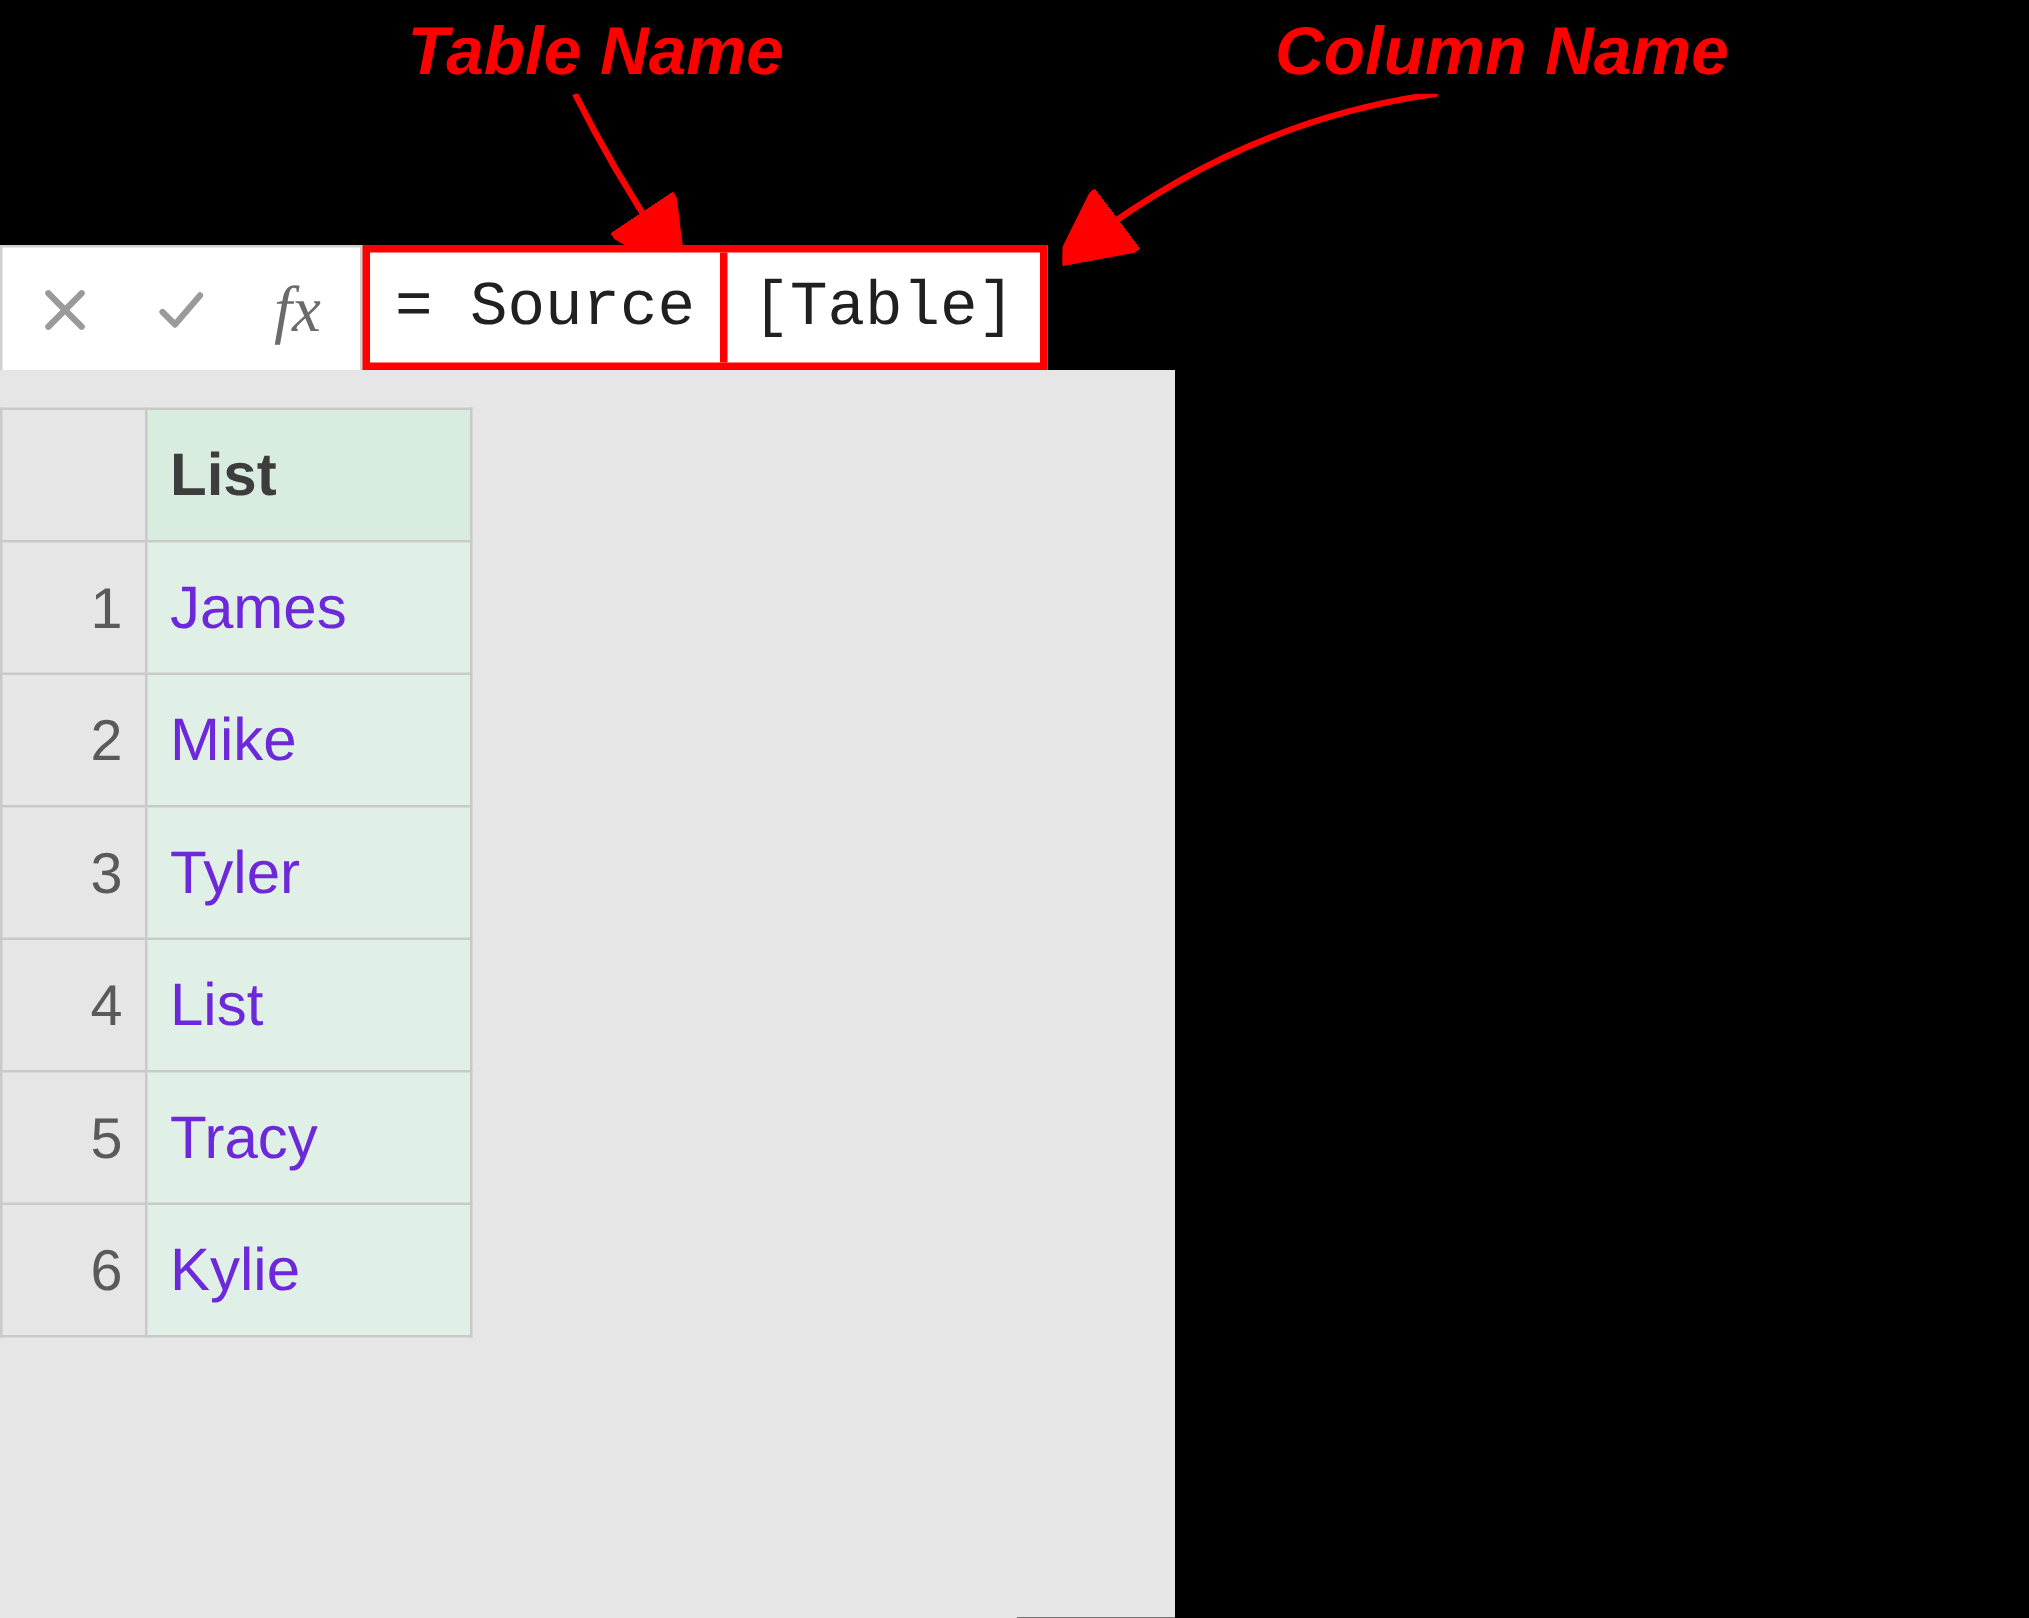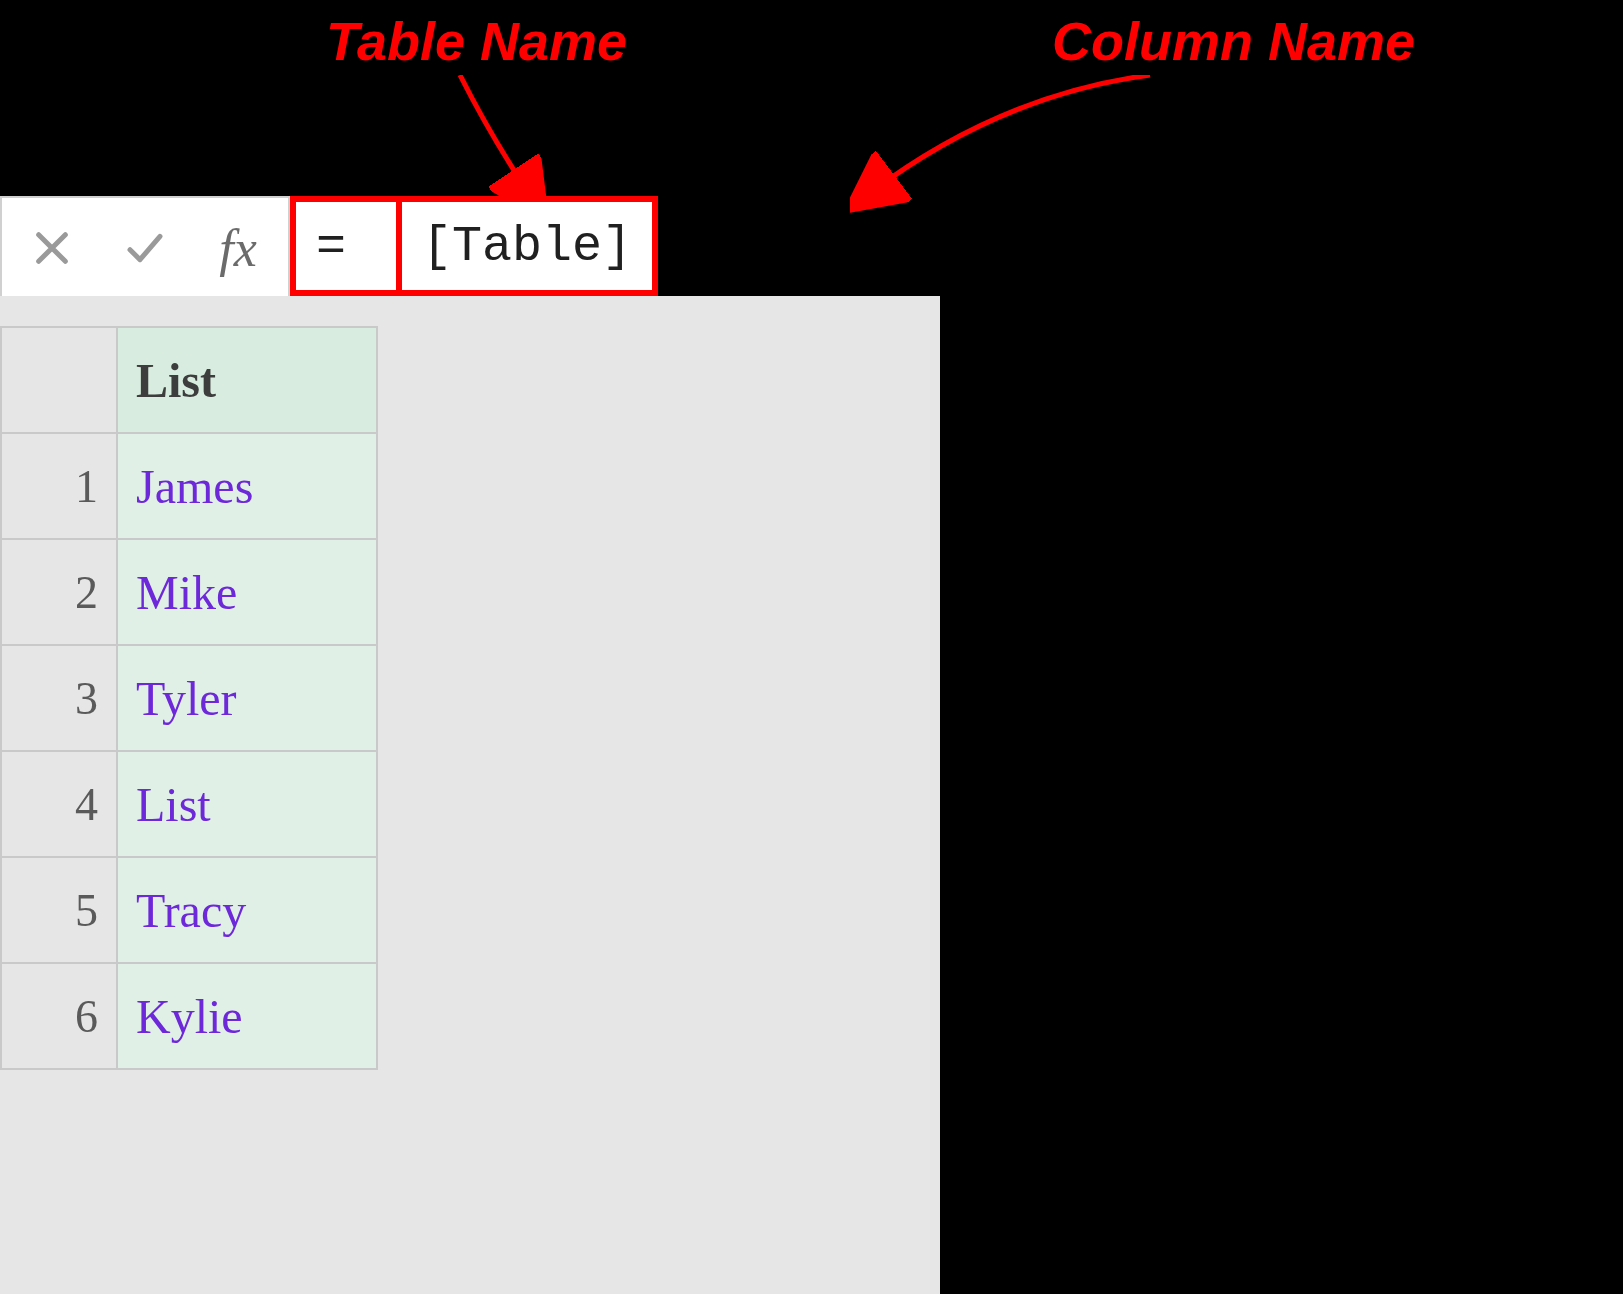--- a/index.html
+++ b/index.html
@@ -29,7 +29,7 @@
     font-weight: 600;
   }
   .annot-label.table-name { top: 10px; left: 326px; }
-  .annot-label.column-name { top: 10px; left: 1020px; margin-left: 32px; }
+  .annot-label.column-name { top: 10px; left: 1020px; }
 
   .arrow {
     position: absolute;

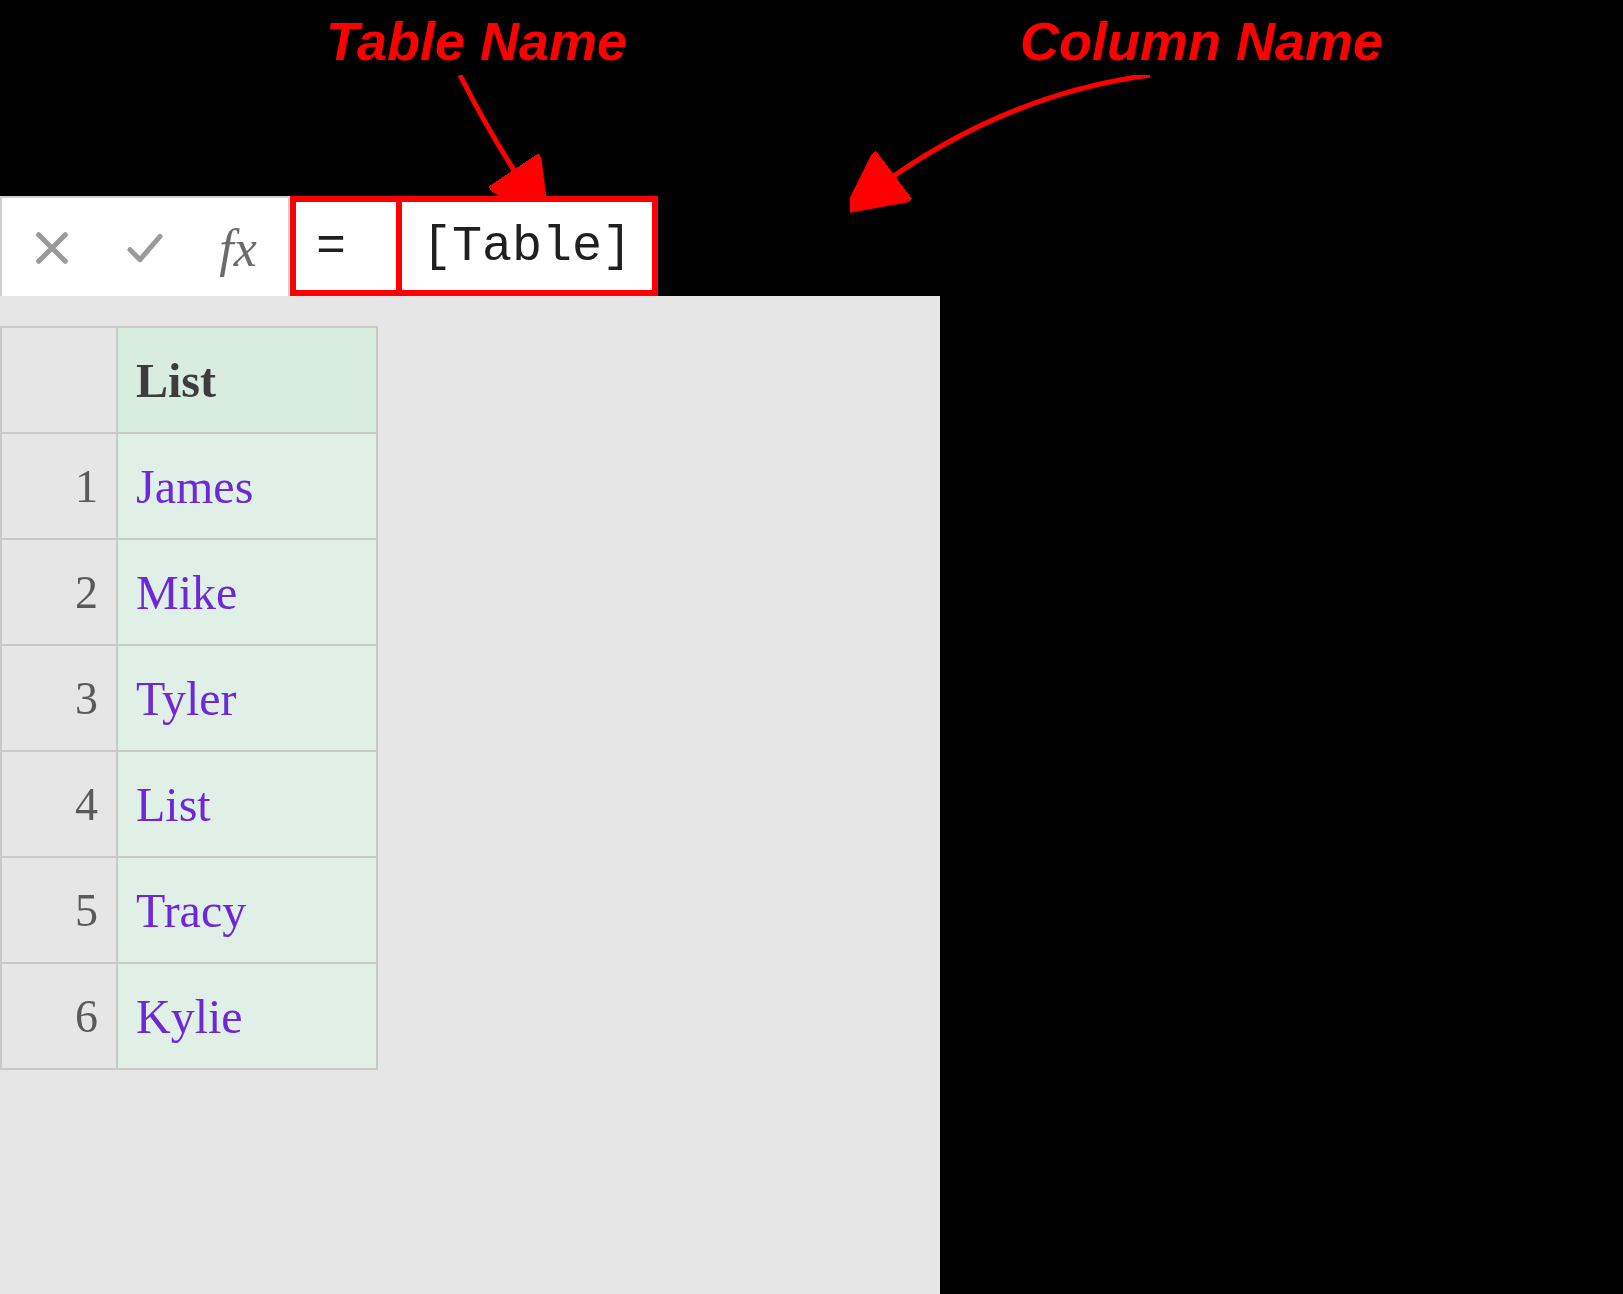--- a/index.html
+++ b/index.html
@@ -198,7 +198,7 @@
   </div>
   <div class="formula-input-wrap">
     <span class="formula-input">
-      <span class="formula-part">= </span></span>
+      <span class="formula-part">= </span><span class="formula-part">Source</span></span>
       <span class="divider-red"></span>
       <span class="formula-input"><span class="formula-part">[Table]</span>
     </span>

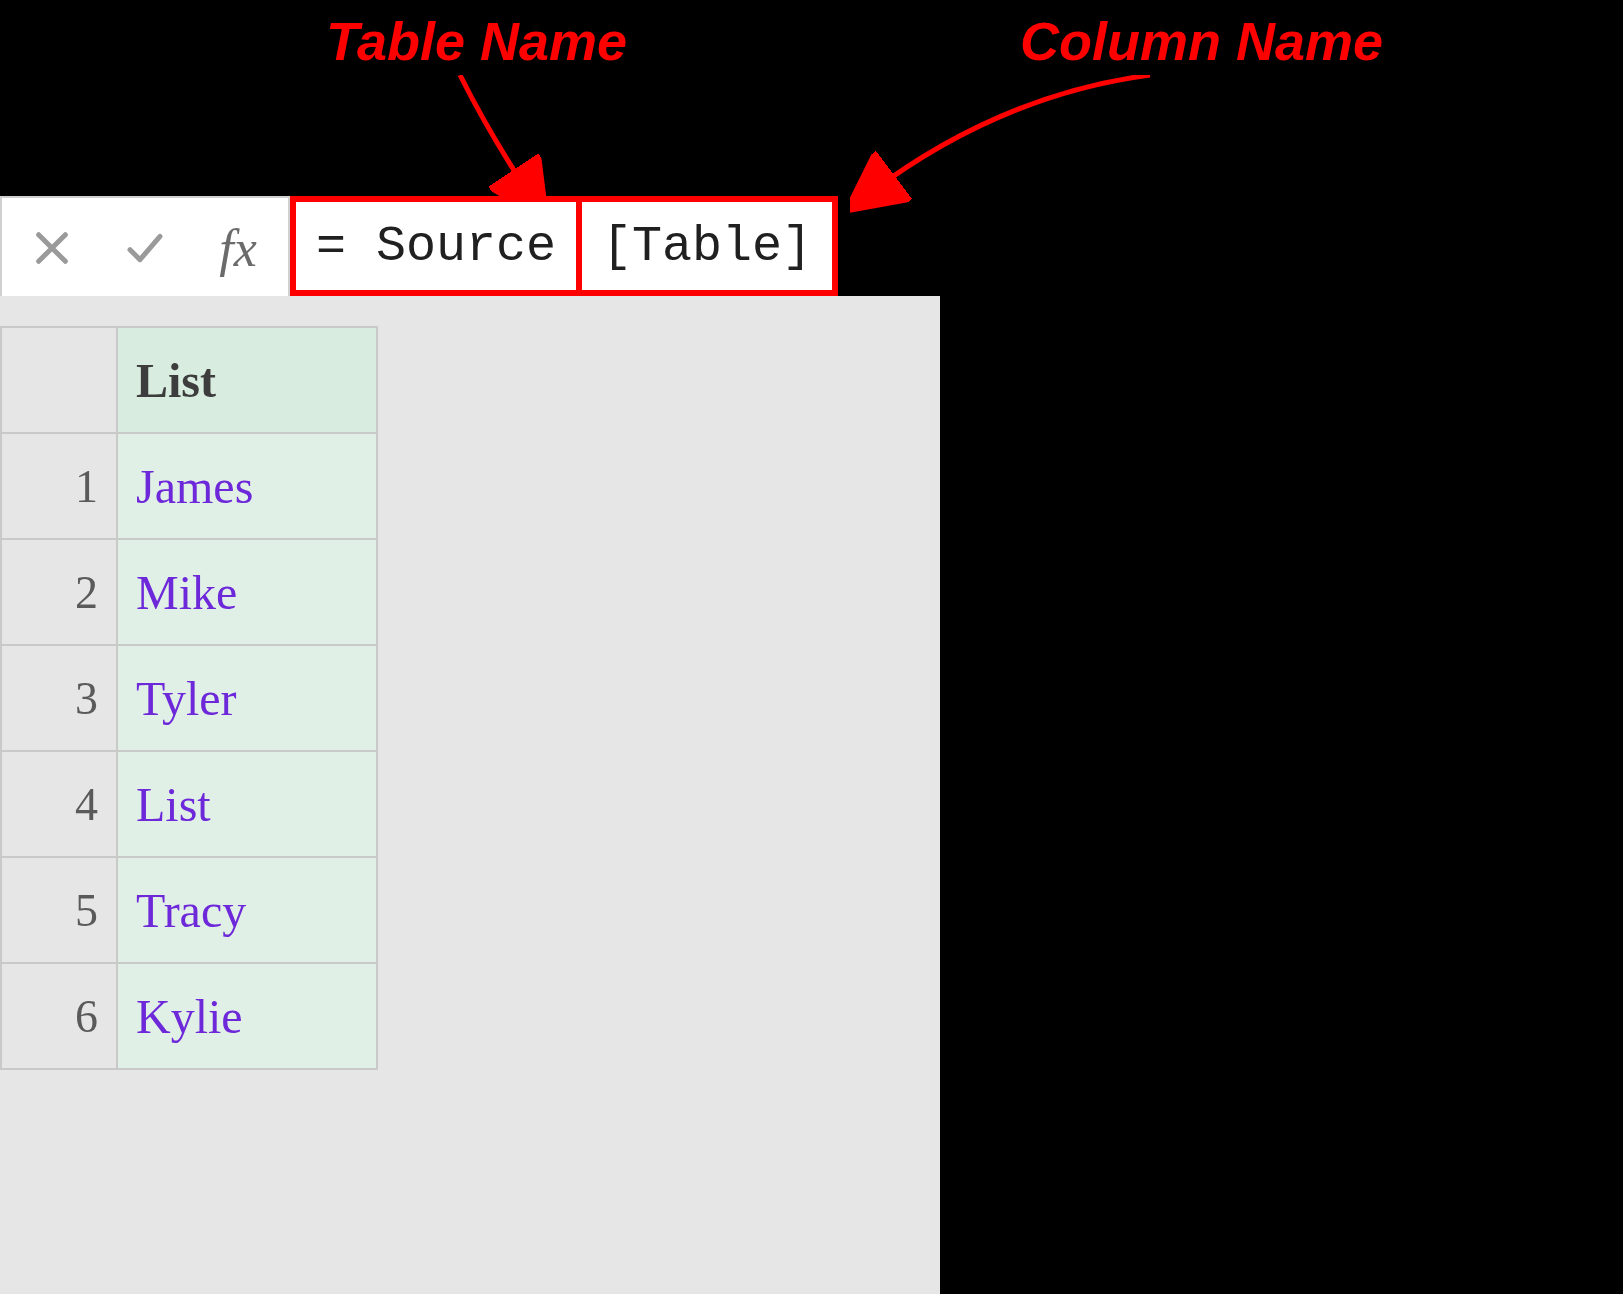--- a/index.html
+++ b/index.html
@@ -122,7 +122,6 @@
     top: 30px;
     left: 0;
     border-collapse: collapse;
-    font-family: Liberation Serif, serif;
   }
   .grid th, .grid td {
     border: 2px solid #c9c9c9;

